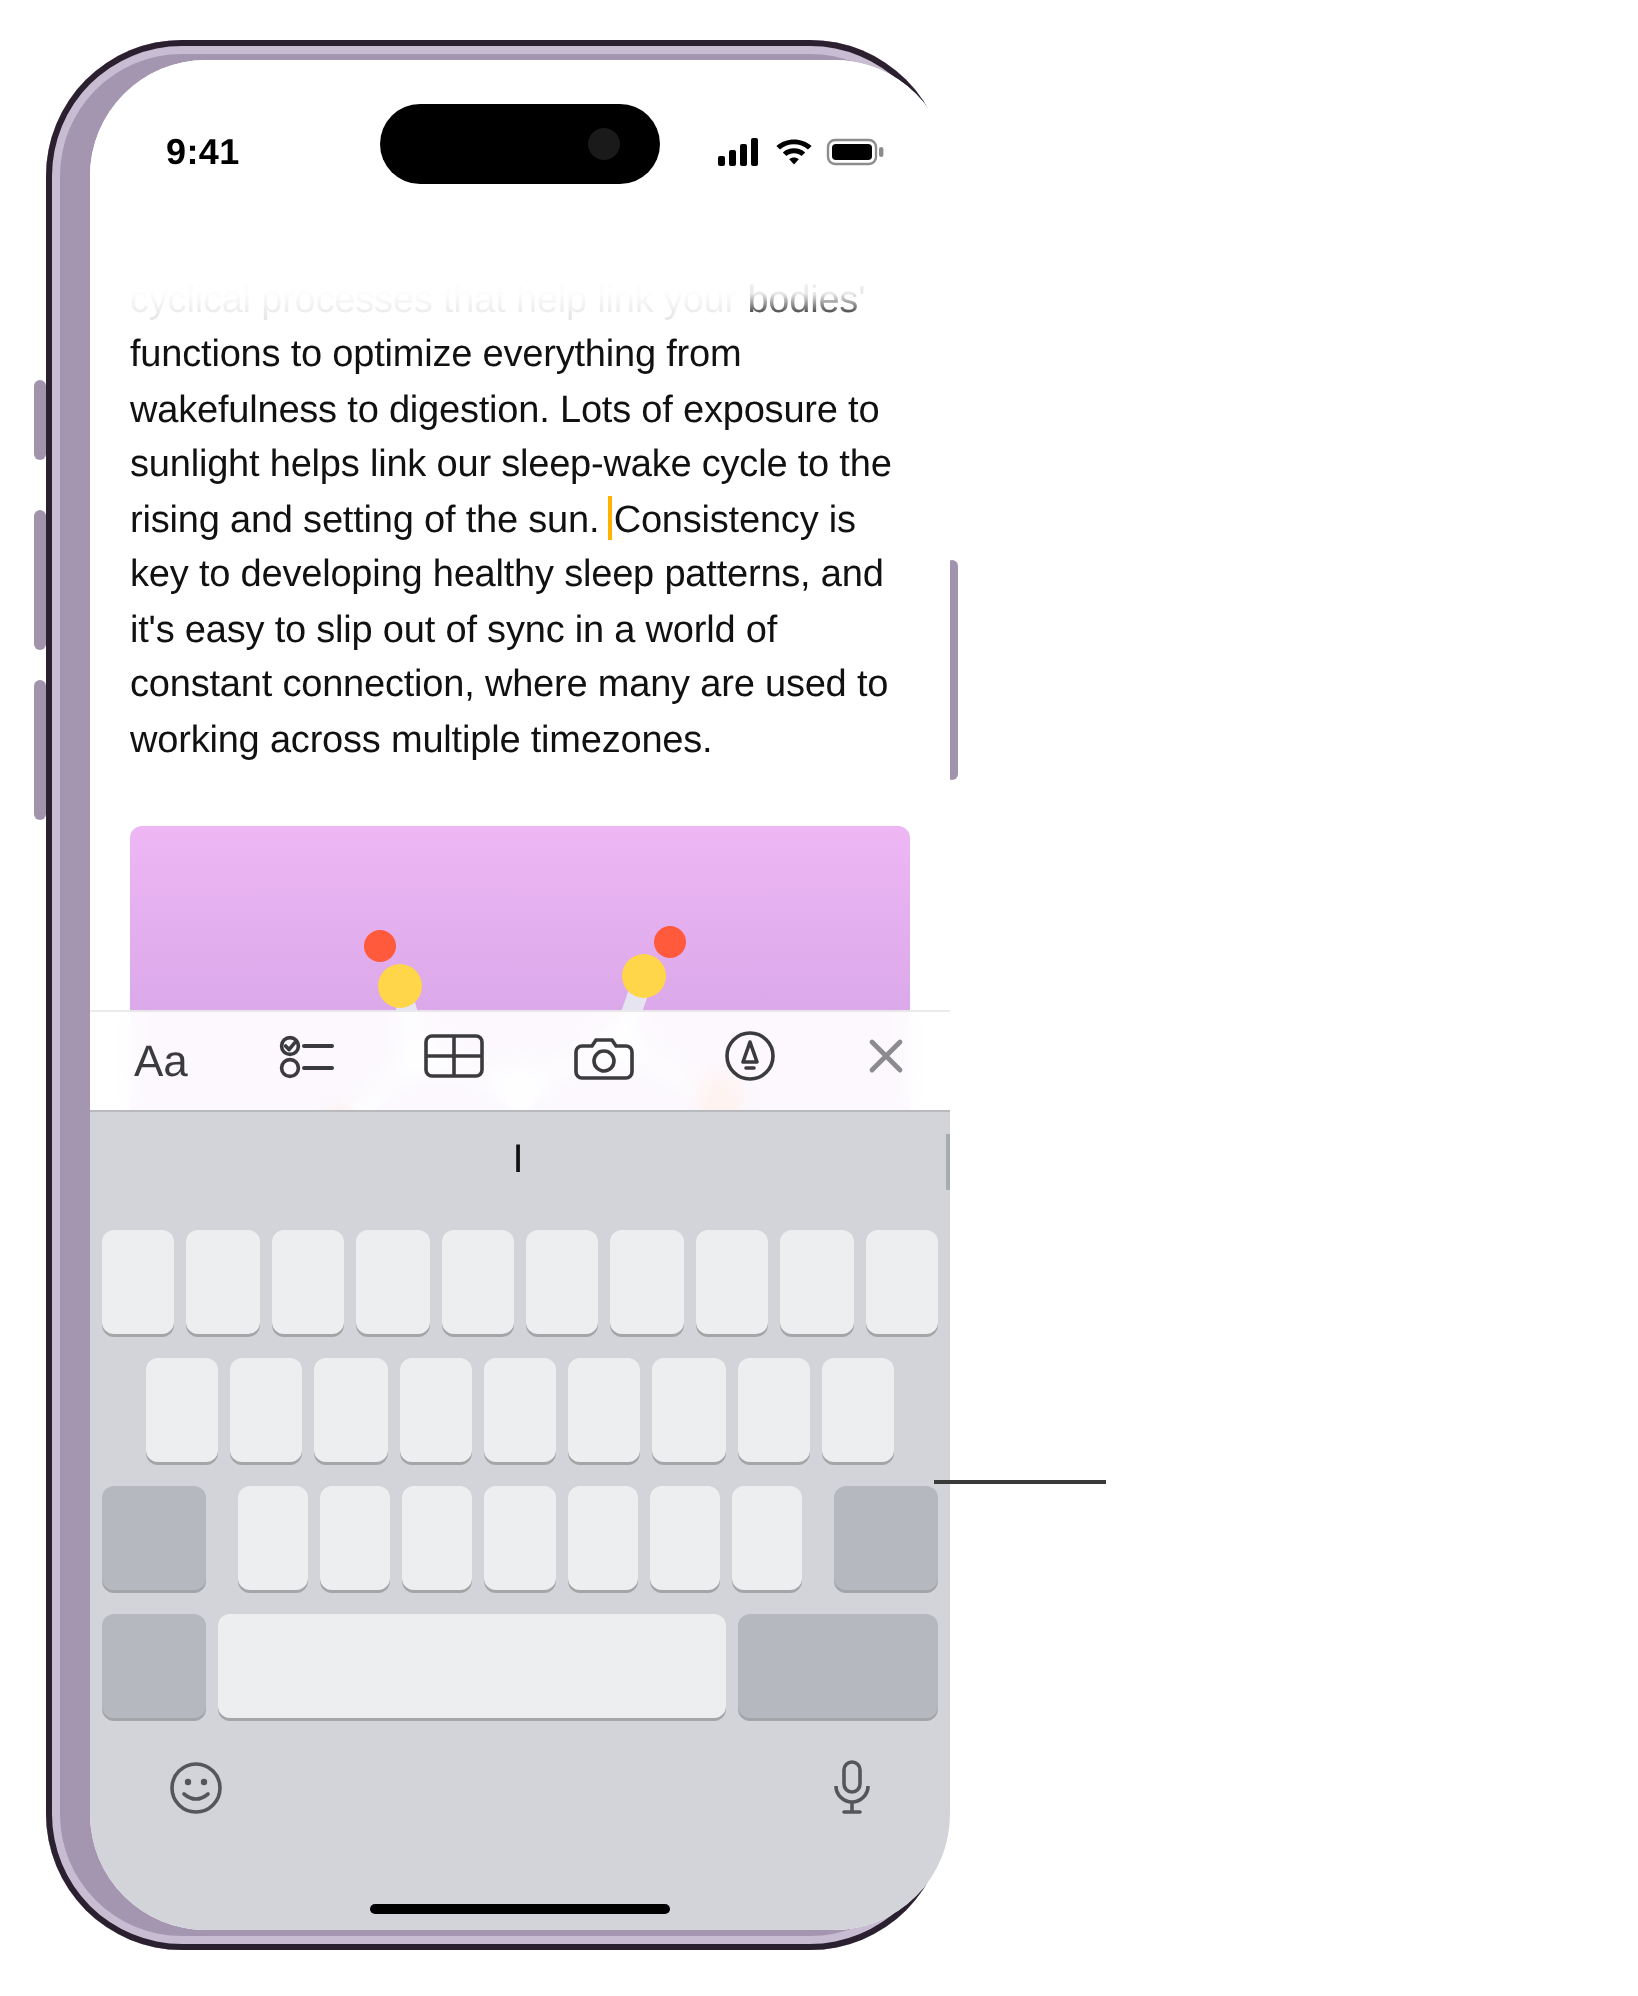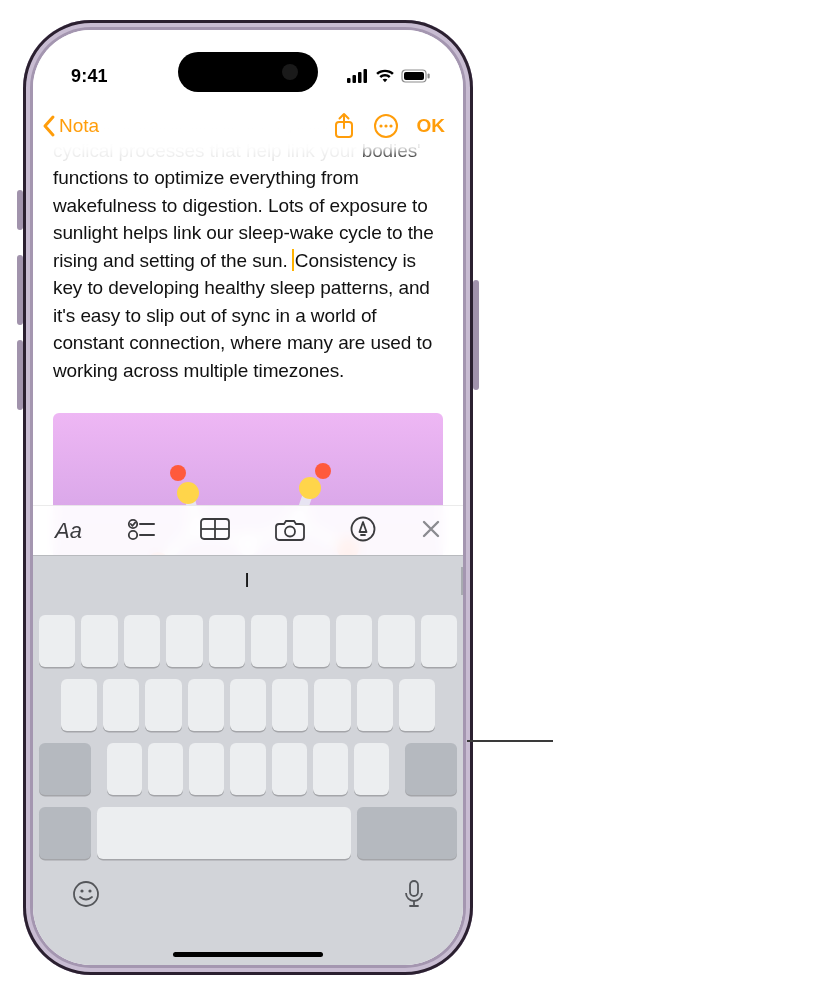--- a/index.html
+++ b/index.html
@@ -27,6 +27,7 @@
     background: #fff;
     border-radius: 58px;
     overflow: hidden;
+    margin-left: 12px;
   }
   .notch {
     position:absolute; top:22px; left:50%; transform:translateX(-50%);

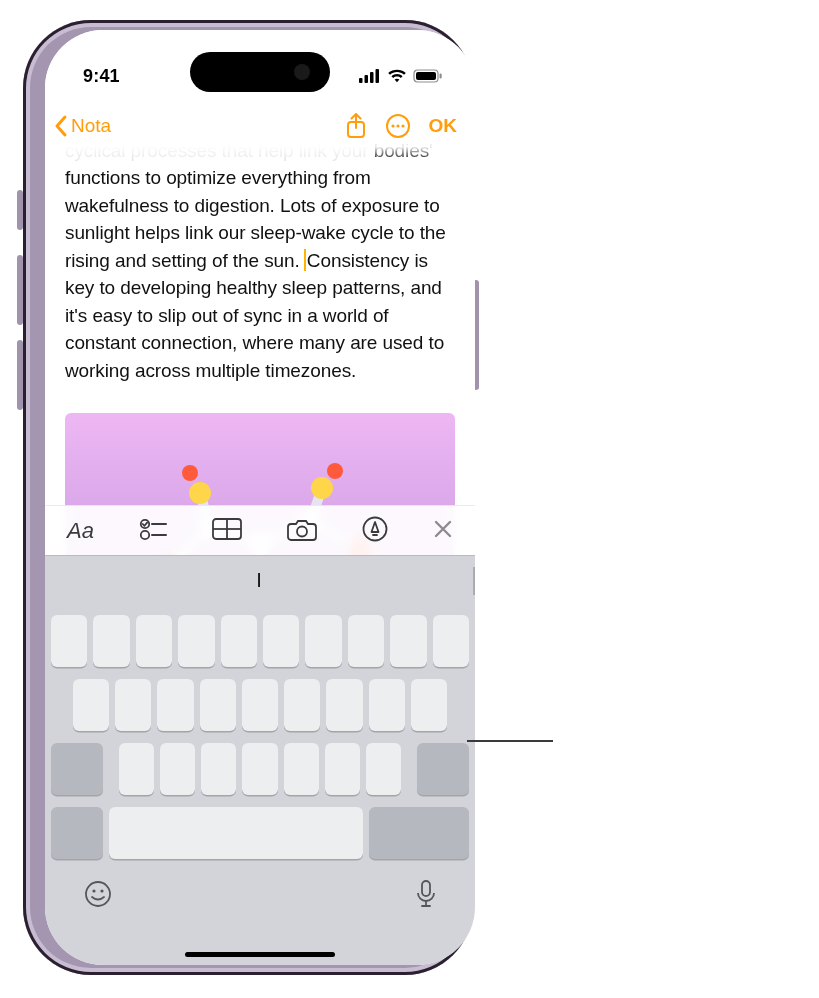--- a/index.html
+++ b/index.html
@@ -183,31 +183,6 @@
 
     <div class="top-fade"></div>
 
-    <div class="nav-bar">
-      <div class="nav-left">
-        <svg width="16" height="24" viewBox="0 0 16 24">
-          <path d="M12 3 L4 12 L12 21" fill="none" stroke="#ff9d0a" stroke-width="3" stroke-linecap="round" stroke-linejoin="round"></path>
-        </svg>
-        <span class="nav-back-label">Nota</span>
-      </div>
-      <div class="nav-right">
-        <div class="nav-icon">
-          <svg width="22" height="28" viewBox="0 0 22 28">
-            <path d="M11 2 L11 16 M11 2 L6.5 6.5 M11 2 L15.5 6.5" stroke="#ff9d0a" stroke-width="2" fill="none" stroke-linecap="round" stroke-linejoin="round"></path>
-            <rect x="3" y="10" width="16" height="15" rx="3" stroke="#ff9d0a" stroke-width="2" fill="none"></rect>
-          </svg>
-        </div>
-        <div class="nav-icon">
-          <svg width="26" height="26" viewBox="0 0 26 26">
-            <circle cx="13" cy="13" r="11" stroke="#ff9d0a" stroke-width="2" fill="none"></circle>
-            <circle cx="8" cy="13" r="1.6" fill="#ff9d0a"></circle>
-            <circle cx="13" cy="13" r="1.6" fill="#ff9d0a"></circle>
-            <circle cx="18" cy="13" r="1.6" fill="#ff9d0a"></circle>
-          </svg>
-        </div>
-        <span class="nav-ok">OK</span>
-      </div>
-    </div>
 
     <div class="content">
       <span class="faded">sunlight has a positive effect on the sleep/wake cycle, primarily because it is important at our circadian rhythm – a series of cyclical processes that help link your </span><span>bodies' functions to optimize everything from wakefulness to digestion. Lots of exposure to sunlight helps link our sleep-wake cycle to the rising and setting of the sun. </span><span class="cursor"></span><span>Consistency is key to developing healthy sleep patterns, and it's easy to slip out of sync in a world of constant connection, where many are used to working across multiple timezones.</span>

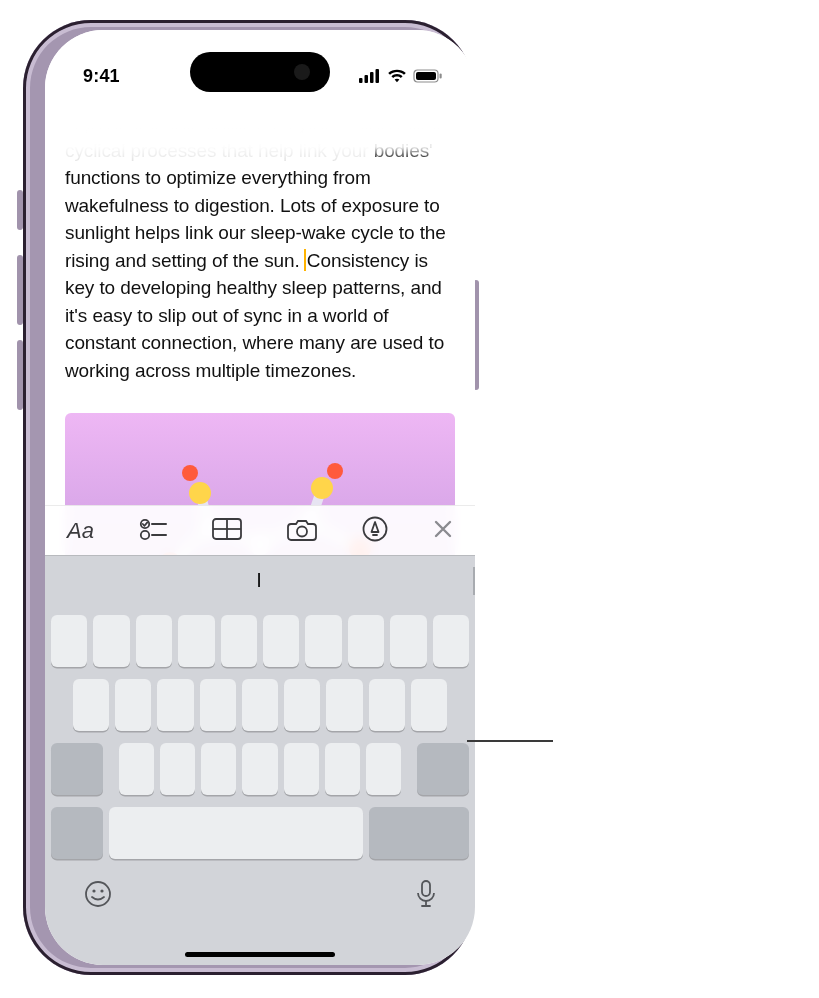--- a/index.html
+++ b/index.html
@@ -214,7 +214,7 @@
     </div>
 
     <div class="note-toolbar">
-      <div class="tool-icon" style="font-size:22px;font-weight:500;font-style:italic;">Aa</div>
+      <div class="tool-icon" style="font-size:22px;font-weight:500;">Aa</div>
       <div class="tool-icon">
         <svg width="28" height="24" viewBox="0 0 28 24">
           <circle cx="6" cy="7" r="4.2" stroke="#3b3b3e" stroke-width="1.8" fill="none"></circle>

